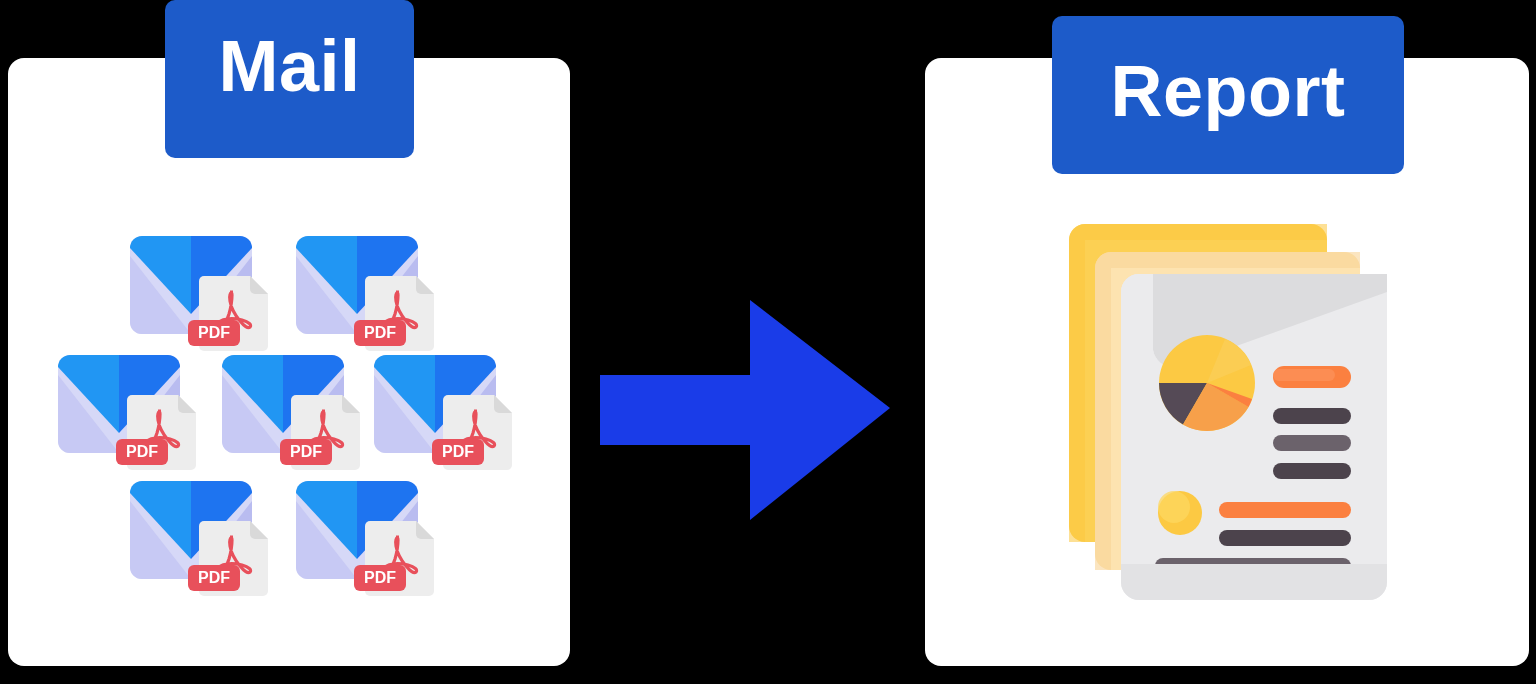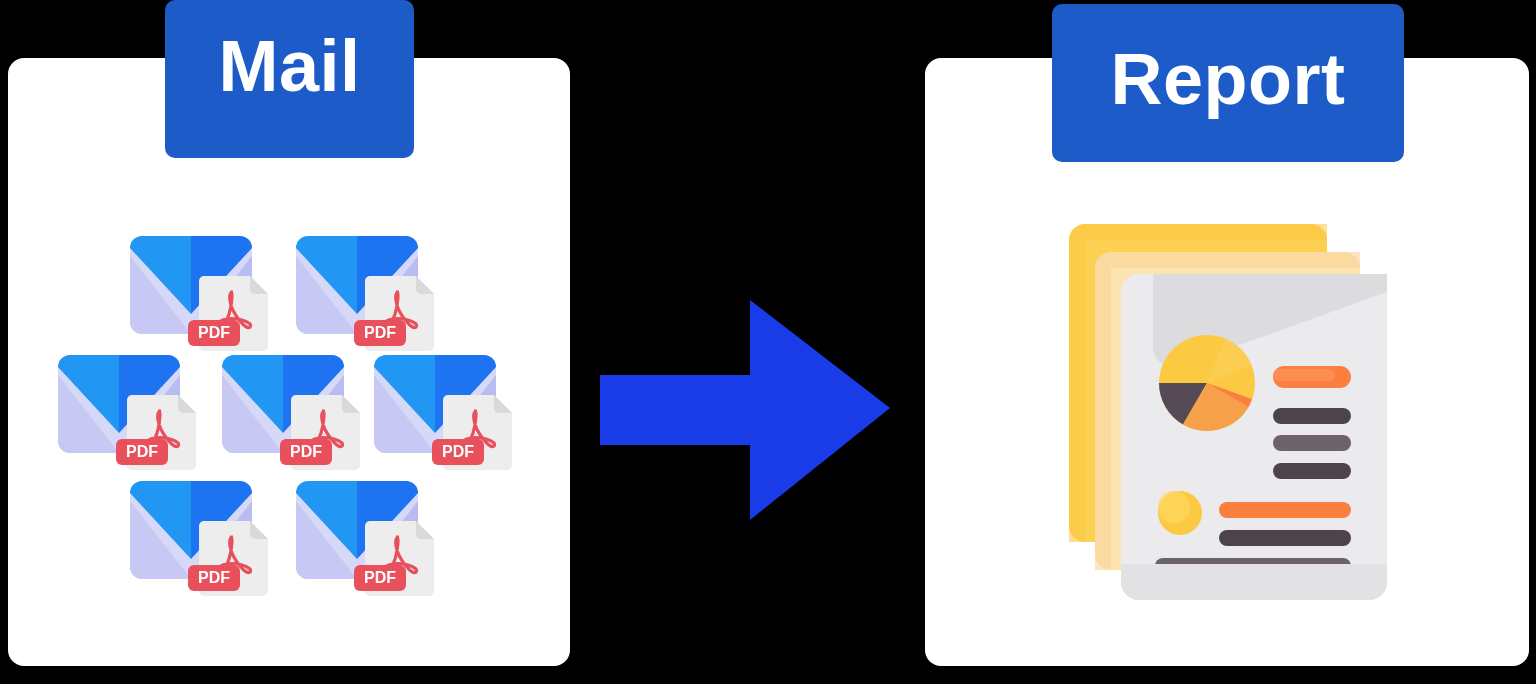--- a/index.html
+++ b/index.html
@@ -64,7 +64,7 @@
   }
   #tab-report {
     left: 1052px;
-    top: 4px;
+    top: 16px;
     width: 352px;
     height: 158px;
     font-size: 72px;

